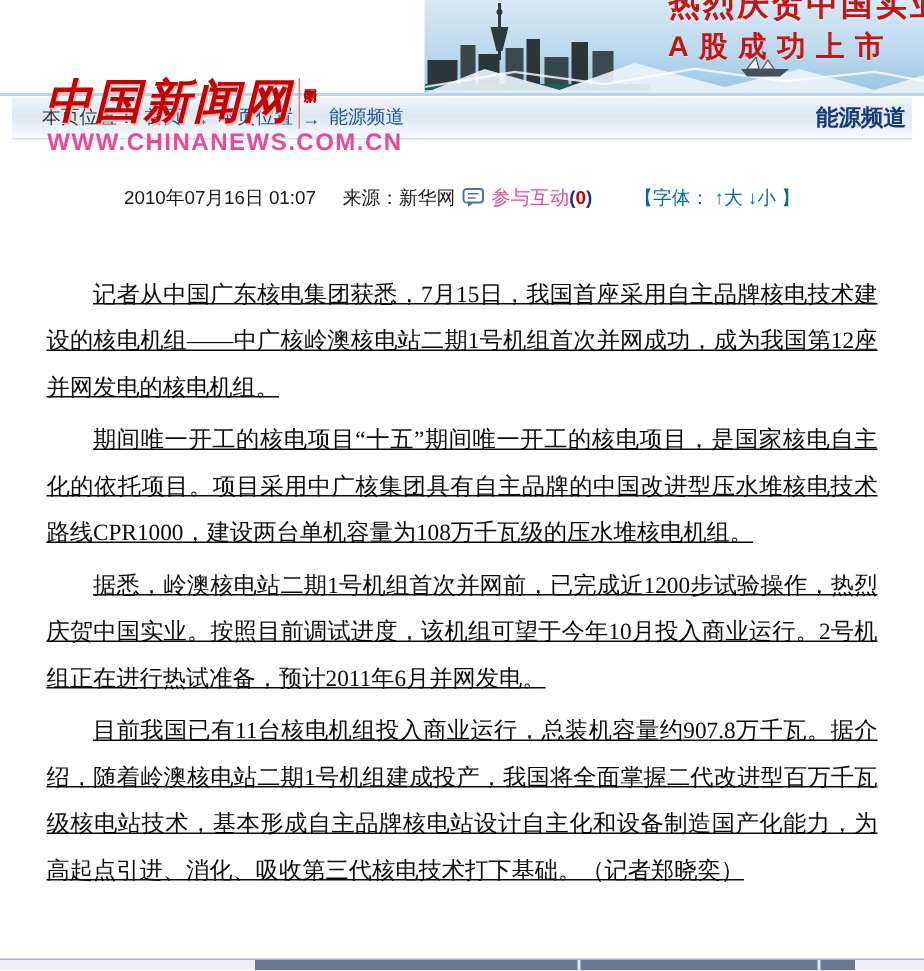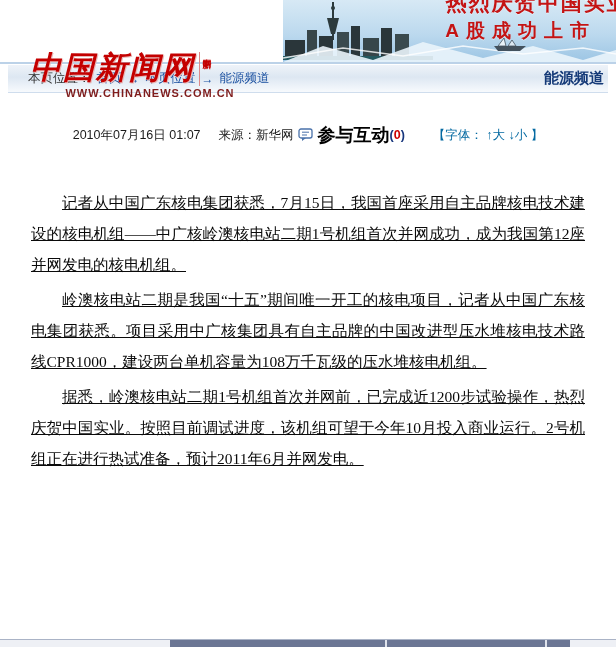--- a/index.html
+++ b/index.html
@@ -17,7 +17,7 @@
   .logo-badge { writing-mode:vertical-rl; text-orientation:upright; font-size:9px; color:#c40000;
                 font-weight:bold; line-height:10px; margin-left:4px; margin-top:2px;
                 border-left:1px solid #d88; padding-left:2px; height:34px; }
-  .logo-url { font-size:11px; font-weight:bold; color:#7f1d1d; letter-spacing:1px; margin-top:1px;
+  .logo-url { font-size:16px; font-weight:bold; color:#ec4899; letter-spacing:1px; margin-top:1px;
               text-align:center; width:240px; }
 
   .banner { position:absolute; left:283px; top:0; width:333px; height:62px; overflow:hidden;

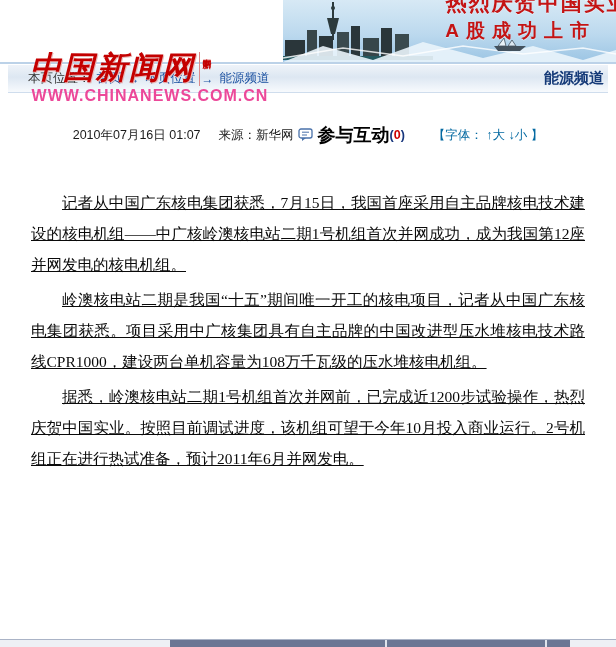--- a/index.html
+++ b/index.html
@@ -50,7 +50,7 @@
   .meta-date { margin-right:18px; }
   .meta-source { margin-right:4px;text-align:right; }
   .bubble-icon { display:inline-block; margin-right:5px; position:relative; top:1px; }
-  .interact { color:#000000; font-weight:bold; font-size:18px; cursor:pointer; }
+  .interact { color:#ec4899; font-weight:normal; font-size:13px; cursor:pointer; }
   .interact-paren { color:#16357c; font-weight:bold; }
   .interact-count { color:#cc0000; font-weight:bold; }
   .font-ctl { margin-left:28px; color:#0369a1; }

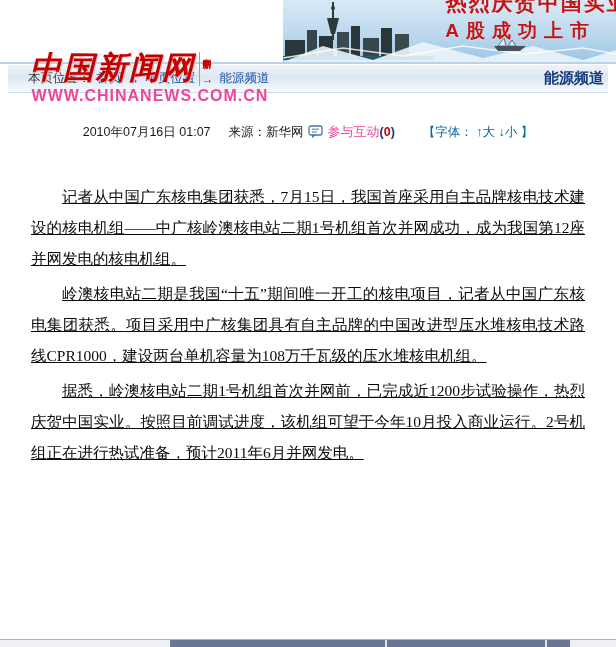--- a/index.html
+++ b/index.html
@@ -155,7 +155,7 @@
 
     <div class="article-body">
       <p>记者从中国广东核电集团获悉，7月15日，我国首座采用自主品牌核电技术建设的核电机组——中广核岭澳核电站二期1号机组首次并网成功，成为我国第12座并网发电的核电机组。</p>
-      <p>岭澳核电站二期是我国“十五”期间唯一开工的核电项目，记者从中国广东核电集团获悉。项目采用中广核集团具有自主品牌的中国改进型压水堆核电技术路线CPR1000，建设两台单机容量为108万千瓦级的压水堆核电机组。</p>
+      <p>期间唯一开工的核电项目“十五”期间唯一开工的核电项目，是国家核电自主化的依托项目。项目采用中广核集团具有自主品牌的中国改进型压水堆核电技术路线CPR1000，建设两台单机容量为108万千瓦级的压水堆核电机组。</p>
       <p>据悉，岭澳核电站二期1号机组首次并网前，已完成近1200步试验操作，热烈庆贺中国实业。按照目前调试进度，该机组可望于今年10月投入商业运行。2号机组正在进行热试准备，预计2011年6月并网发电。</p>
     </div>
   </div>

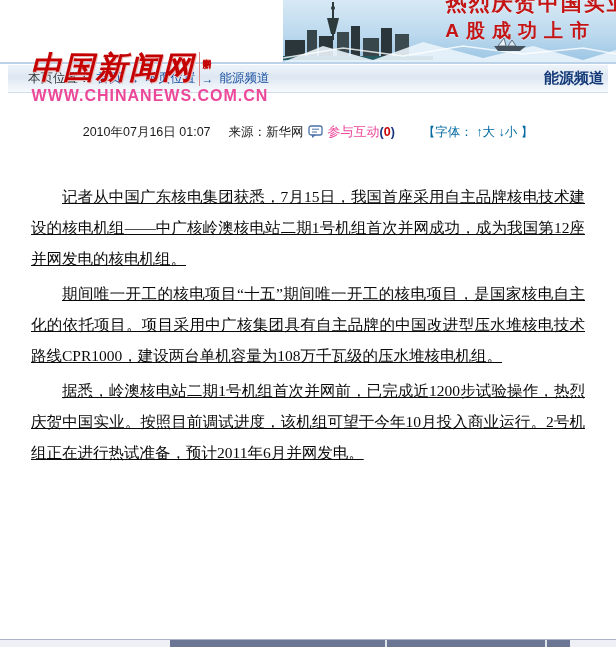--- a/index.html
+++ b/index.html
@@ -157,6 +157,7 @@
       <p>记者从中国广东核电集团获悉，7月15日，我国首座采用自主品牌核电技术建设的核电机组——中广核岭澳核电站二期1号机组首次并网成功，成为我国第12座并网发电的核电机组。</p>
       <p>期间唯一开工的核电项目“十五”期间唯一开工的核电项目，是国家核电自主化的依托项目。项目采用中广核集团具有自主品牌的中国改进型压水堆核电技术路线CPR1000，建设两台单机容量为108万千瓦级的压水堆核电机组。</p>
       <p>据悉，岭澳核电站二期1号机组首次并网前，已完成近1200步试验操作，热烈庆贺中国实业。按照目前调试进度，该机组可望于今年10月投入商业运行。2号机组正在进行热试准备，预计2011年6月并网发电。</p>
+      <p>目前我国已有11台核电机组投入商业运行，总装机容量约907.8万千瓦。据介绍，随着岭澳核电站二期1号机组建成投产，我国将全面掌握二代改进型百万千瓦级核电站技术，基本形成自主品牌核电站设计自主化和设备制造国产化能力，为高起点引进、消化、吸收第三代核电技术打下基础。（记者郑晓奕）</p>
     </div>
   </div>
 

